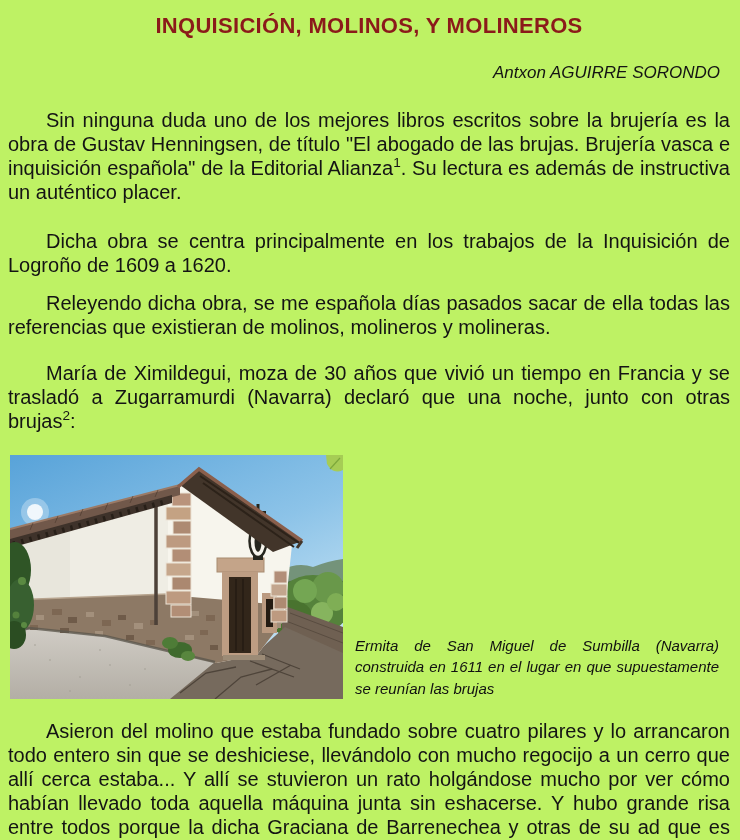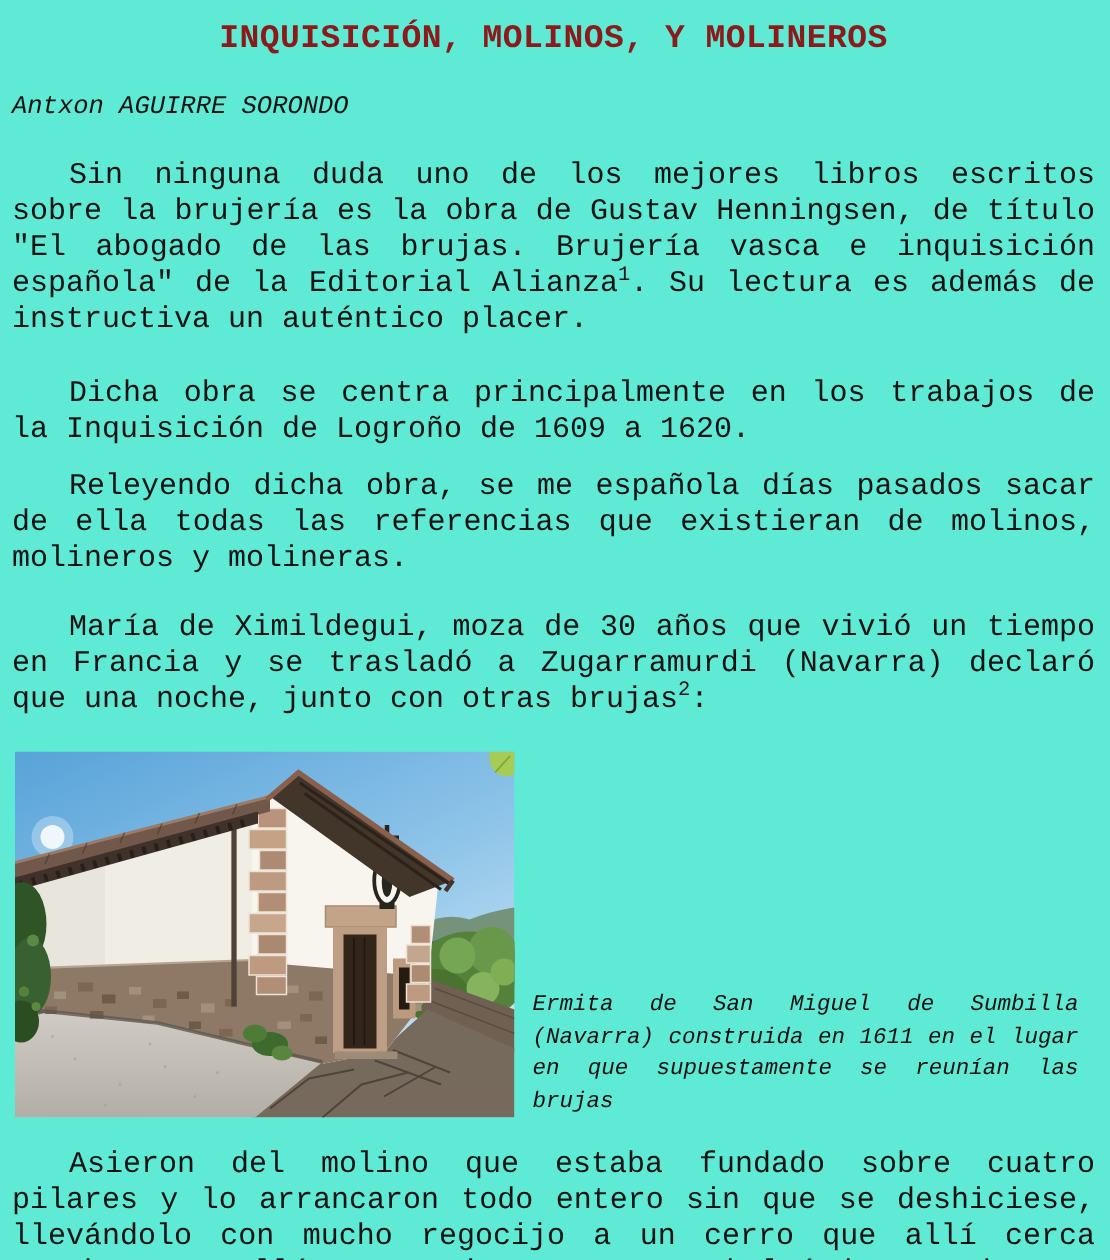--- a/index.html
+++ b/index.html
@@ -9,8 +9,8 @@
     box-sizing:border-box;
     padding:13px 10px 0 8px;
     overflow:hidden;
-    background:#5eead4;
-    font-family:Liberation Mono, monospace;
+    background:#bef264;
+    font-family:Liberation Sans, sans-serif;
     color:#141414;
   }
   h1.title{

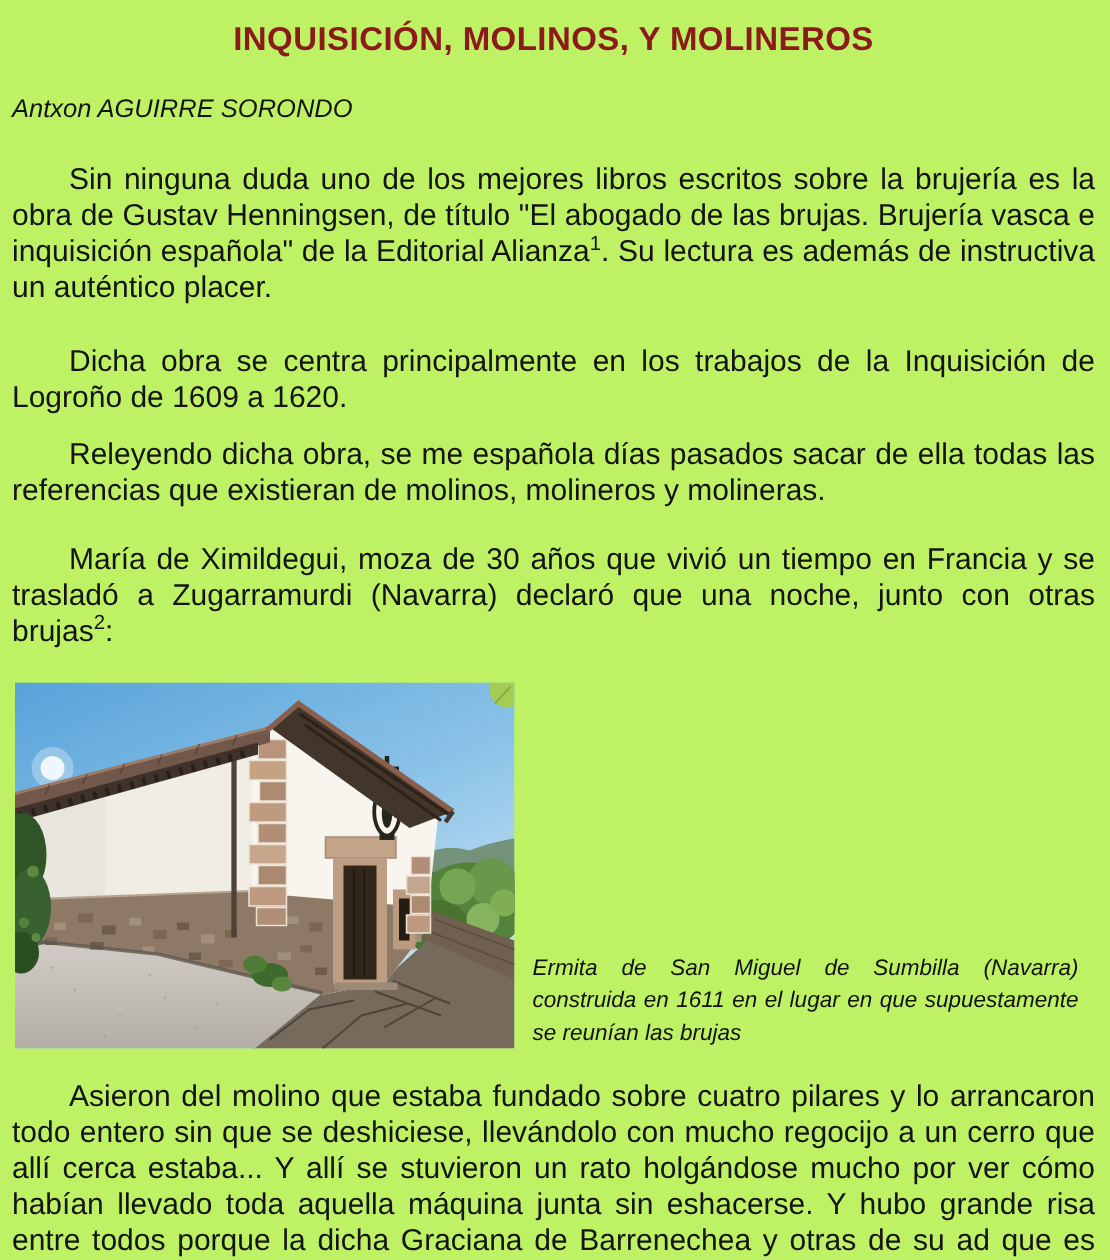--- a/index.html
+++ b/index.html
@@ -25,7 +25,7 @@
     margin-top:24px;
     font-style:italic;
     font-size:17px;
-    text-align:left;
+    text-align:right;
     padding-right:10px;
   }
   p.body{

